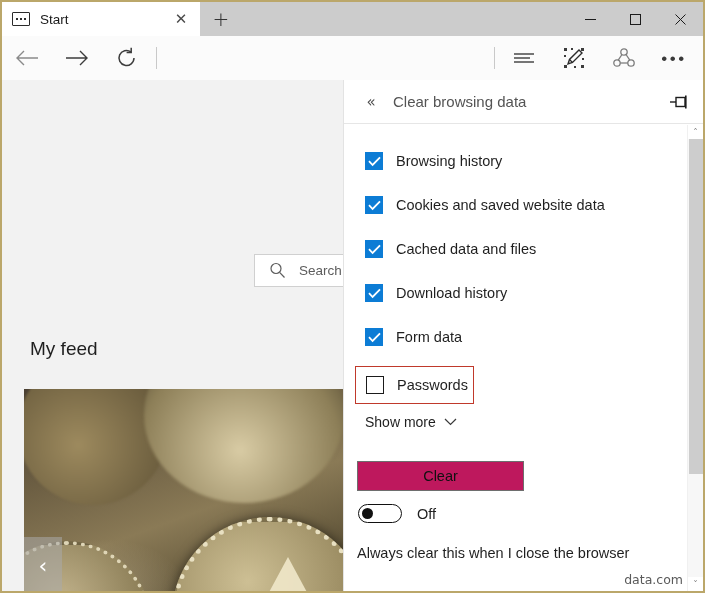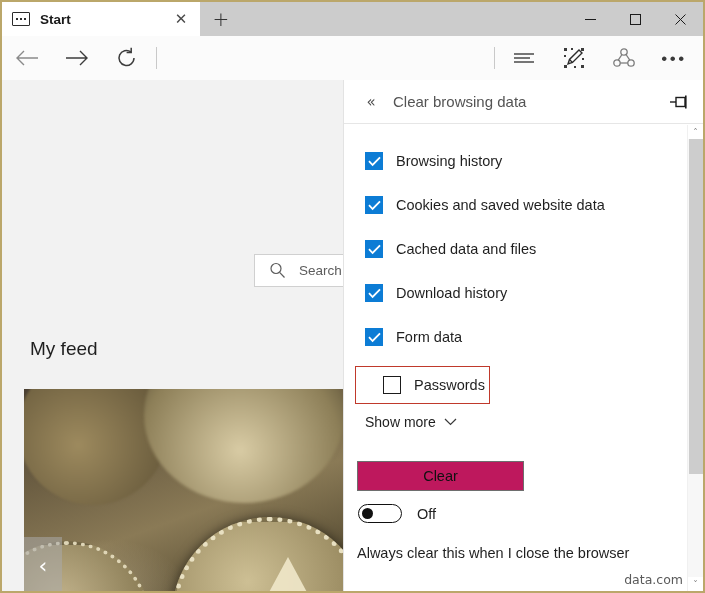--- a/index.html
+++ b/index.html
@@ -45,7 +45,7 @@
     flex: 1;
     font-size: 13.5px;
     color: #1a1a1a;
-    white-space: nowrap; overflow: hidden; font-weight: bold;
+    white-space: nowrap; overflow: hidden;
   }
   .tab-close {
     width: 22px; height: 22px;

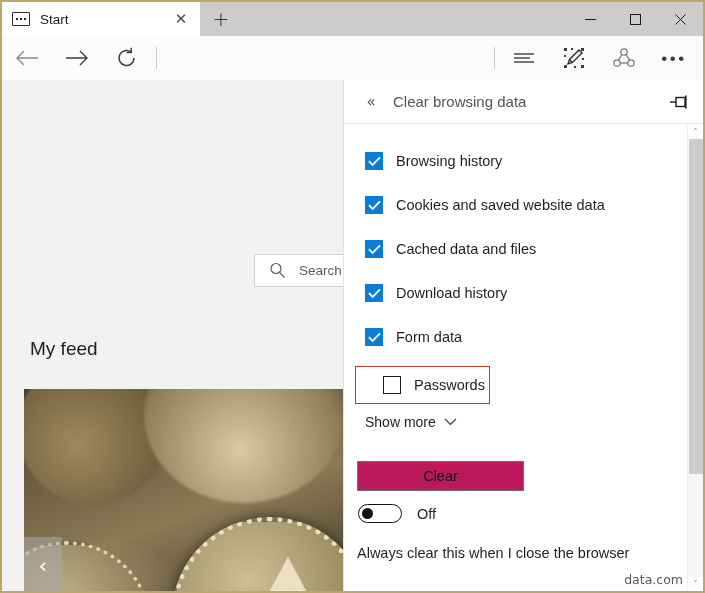--- a/index.html
+++ b/index.html
@@ -210,11 +210,11 @@
   }
   .cb-row.highlight {
     border: 1.6px solid #c0392b;
-    width: 135px;
+    width: 119px;
     height: 38px;
     margin-left: 11px;
     margin-bottom: 10px;
-    padding-left: 18px;
+    padding-left: 1px;
   }
   .cbox {
     width: 18px; height: 18px;

